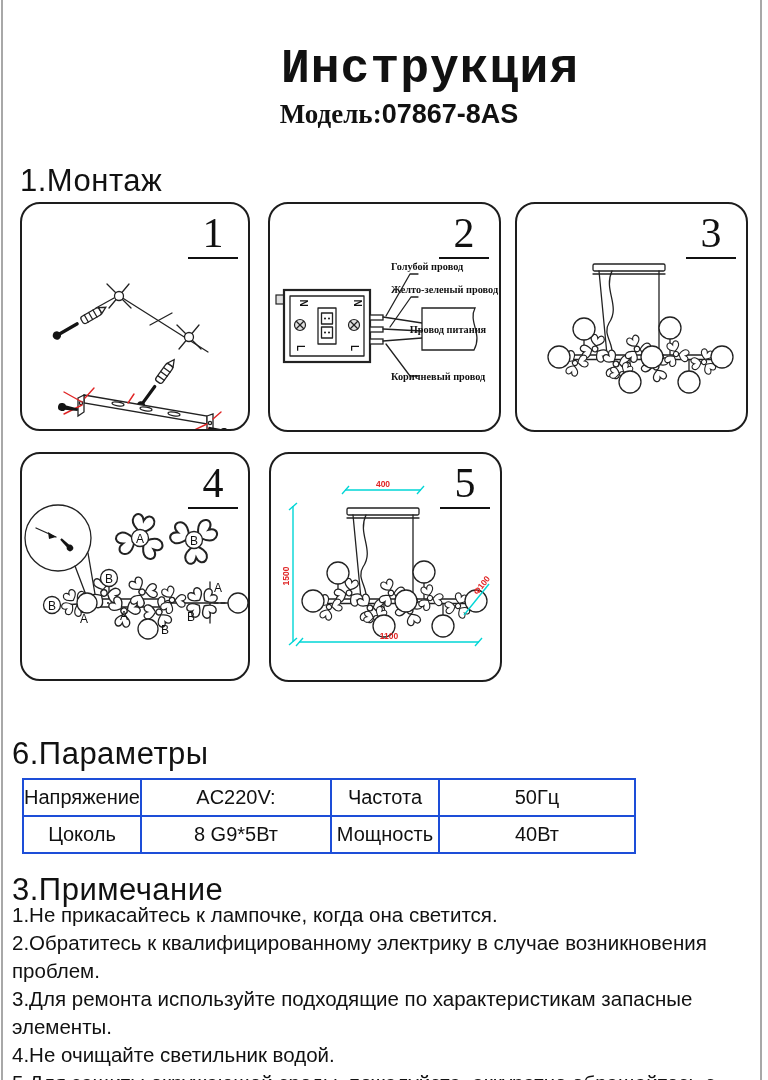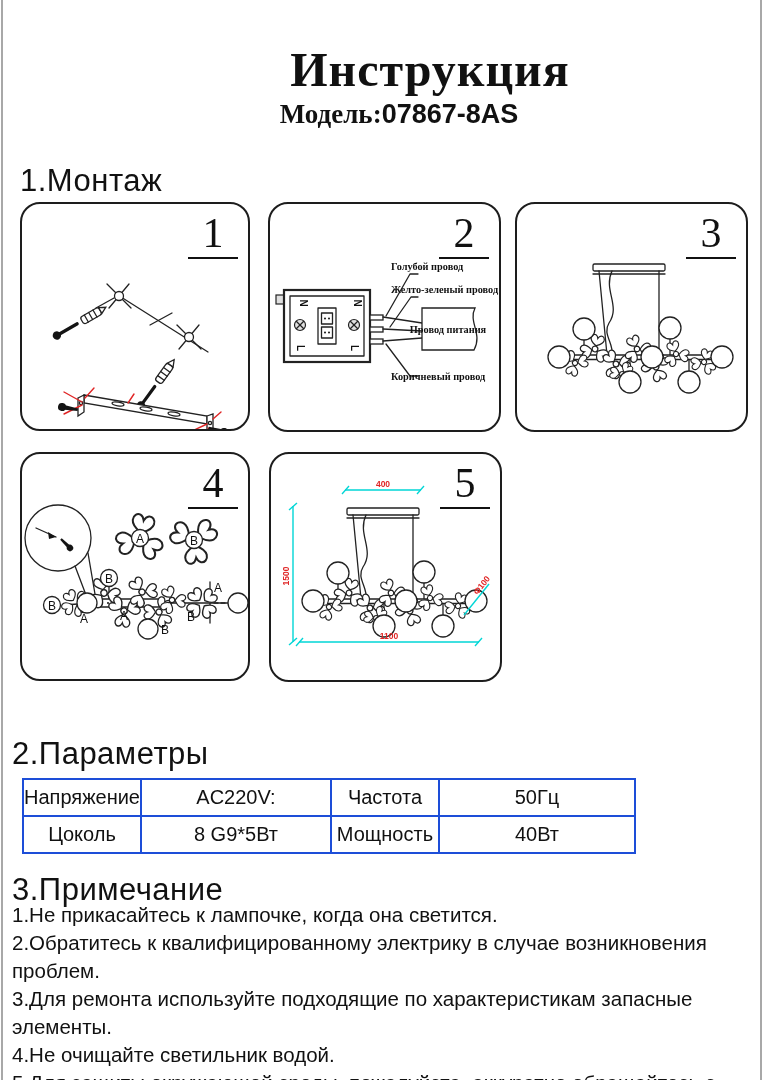--- a/index.html
+++ b/index.html
@@ -10,7 +10,7 @@
   .edge.right{left:760px;width:2px;}
 
   .title{position:absolute;top:42px;left:0;width:100%;box-sizing:border-box;padding-left:92px;
-         text-align:center;font-family:Liberation Serif, serif;font-weight:bold;
+         text-align:center;font-family:Liberation Mono, monospace;font-weight:bold;
          font-size:48px;letter-spacing:1px;}
   .model{position:absolute;top:99px;left:0;width:100%;box-sizing:border-box;padding-left:30px;
          text-align:center;font-size:27px;font-weight:bold;}

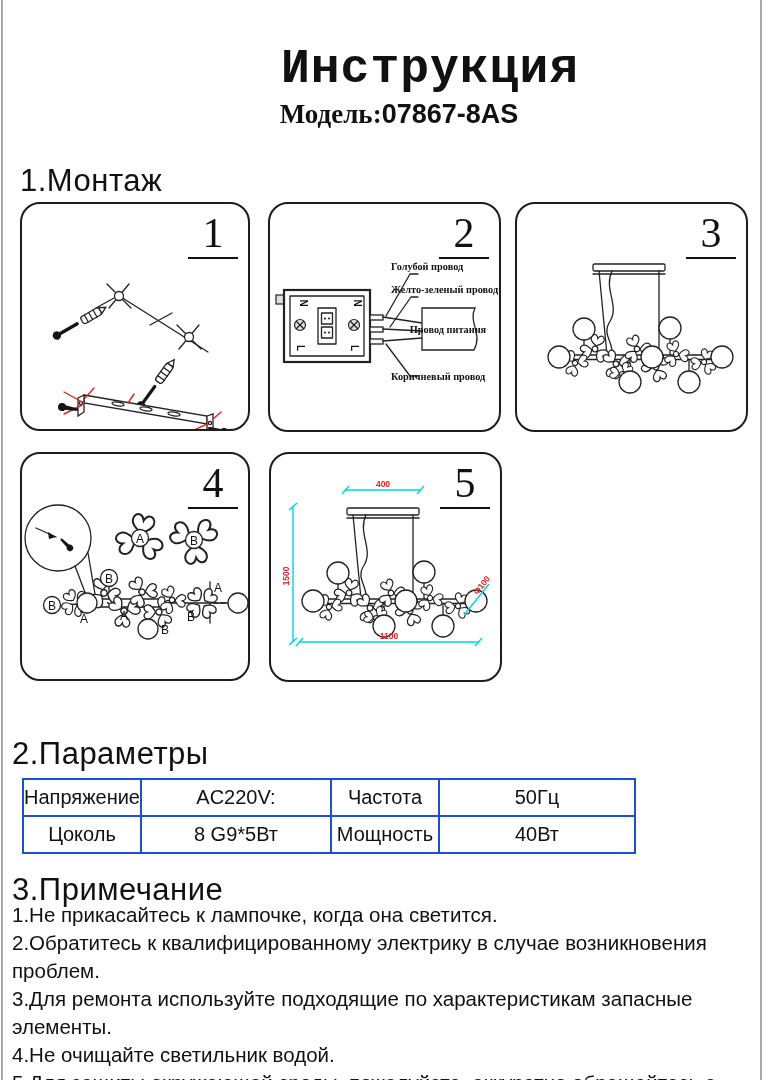--- a/index.html
+++ b/index.html
@@ -298,7 +298,7 @@
     <div class="pnum">5</div>
   </div>
 
-  <div class="h-sec" id="h-params">2.Параметры</div>
+  <div class="h-sec" id="h-params">6.Параметры</div>
 
   <table class="ptable">
     <tbody>

